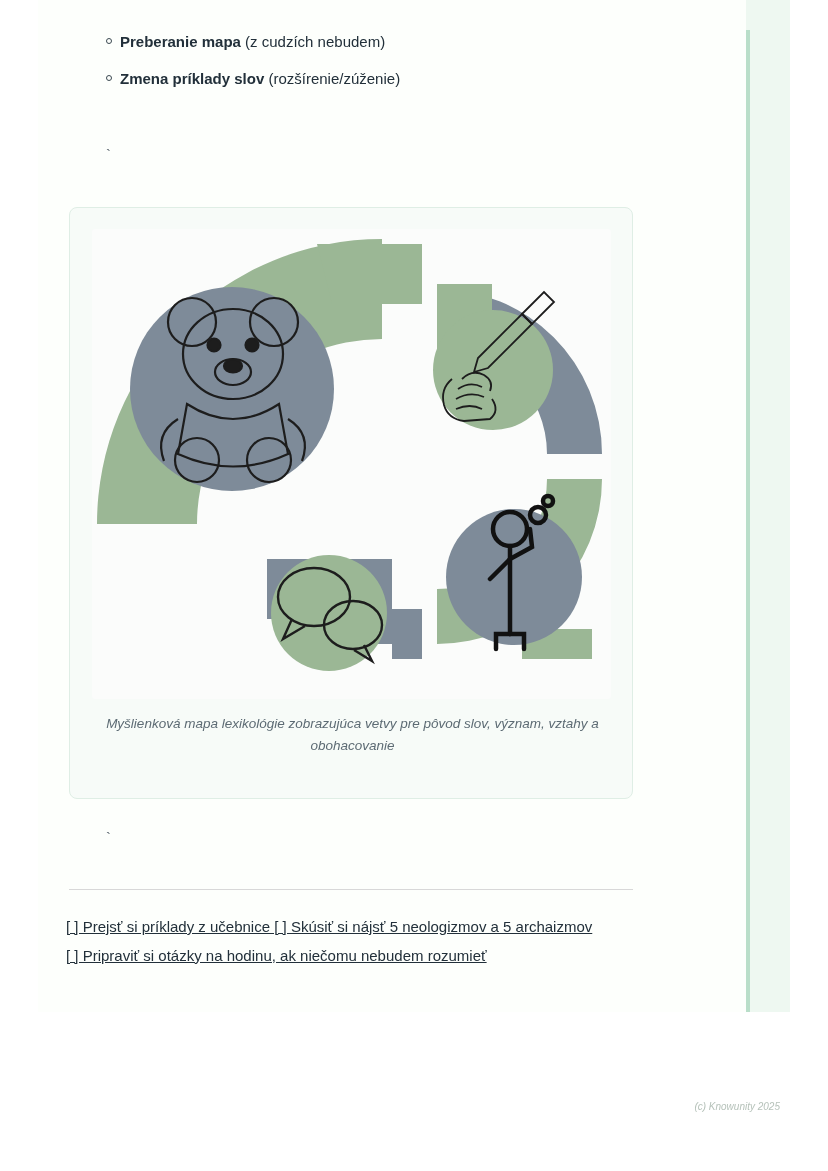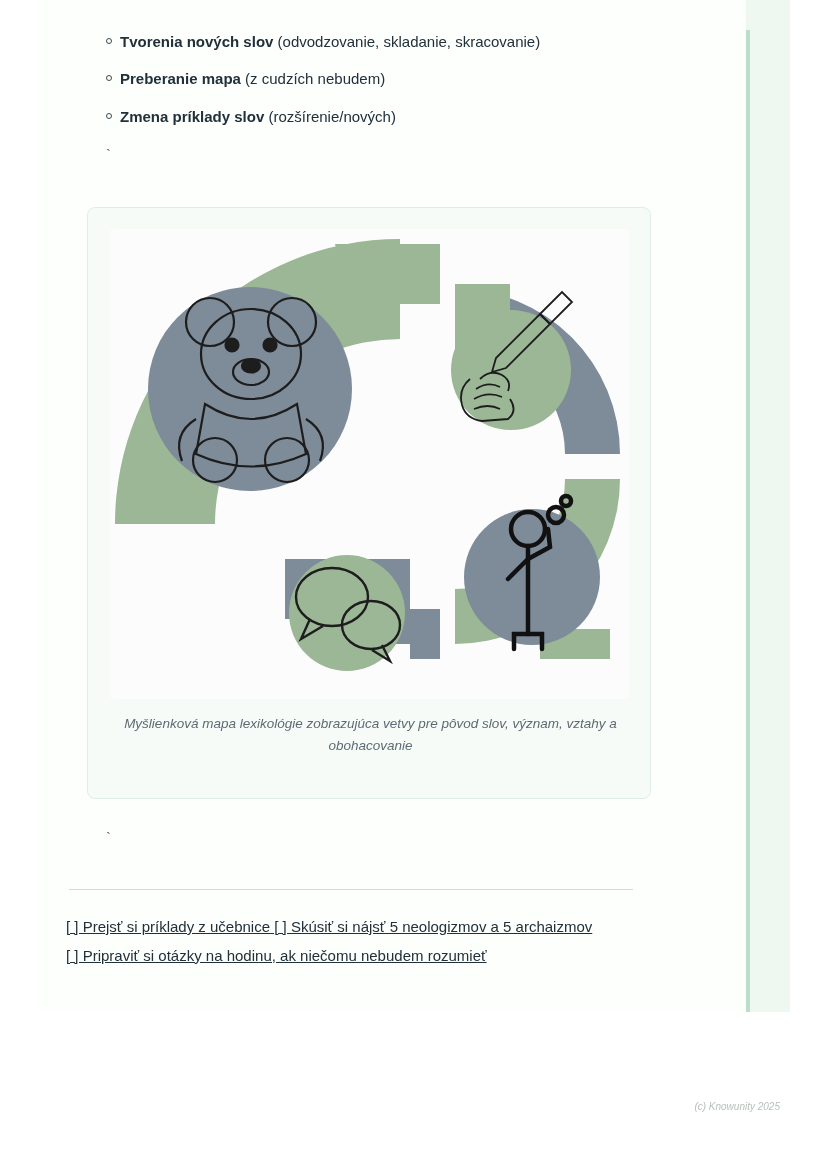--- a/index.html
+++ b/index.html
@@ -168,12 +168,6 @@
 
   <div class="bullets">
 
-    <div class="bullet-row">
-      <div class="bullet-mark">
-          <span></span>
-        </div>
-      <div class="bullet-text"><span class="b">Tvorenia nových slov</span><span> (odvodzovanie, skladanie, skracovanie)</span></div>
-    </div>
 
     <div class="bullet-row">
       <div class="bullet-mark">

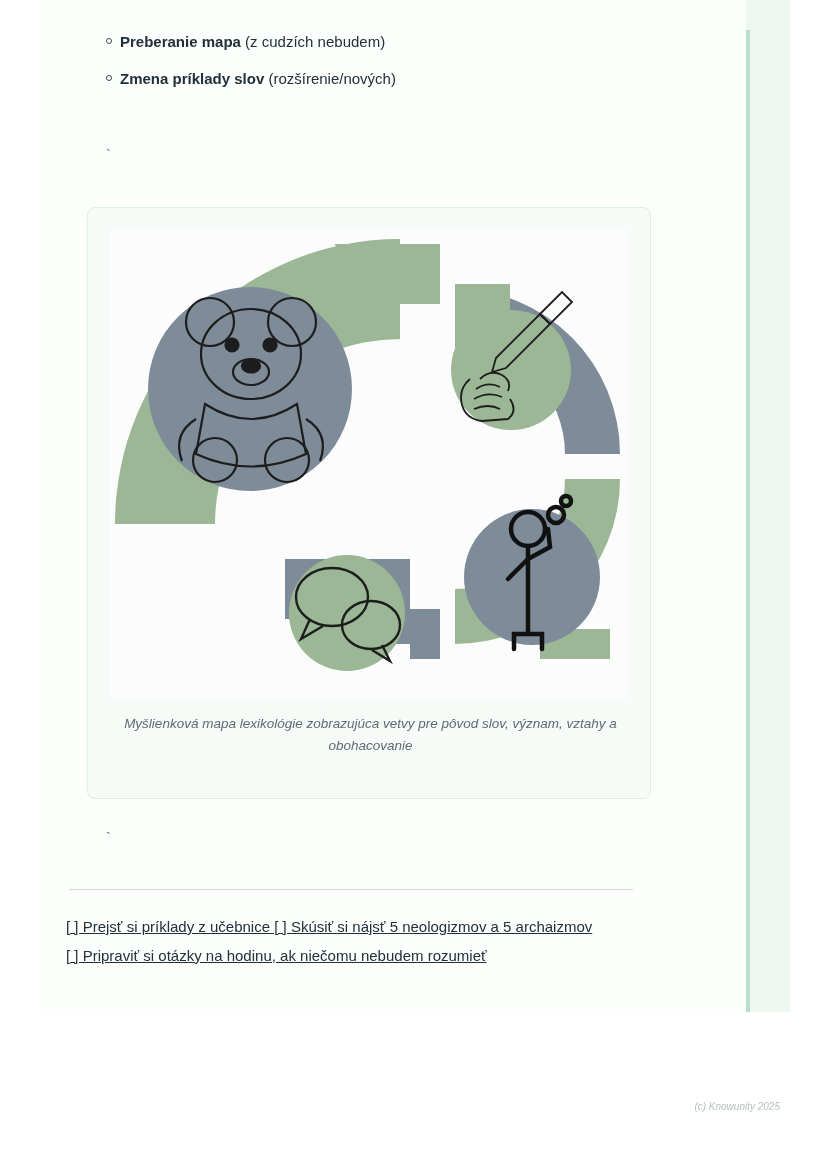--- a/index.html
+++ b/index.html
@@ -180,7 +180,7 @@
       <div class="bullet-mark">
           <span></span>
         </div>
-      <div class="bullet-text"><span class="b">Zmena príklady slov</span><span> (rozšírenie/nových)</span></div>
+      <div class="bullet-text"><span class="b">Zmena príklady slov</span><span> (rozšírenie/zúženie)</span></div>
     </div>
 
   </div>

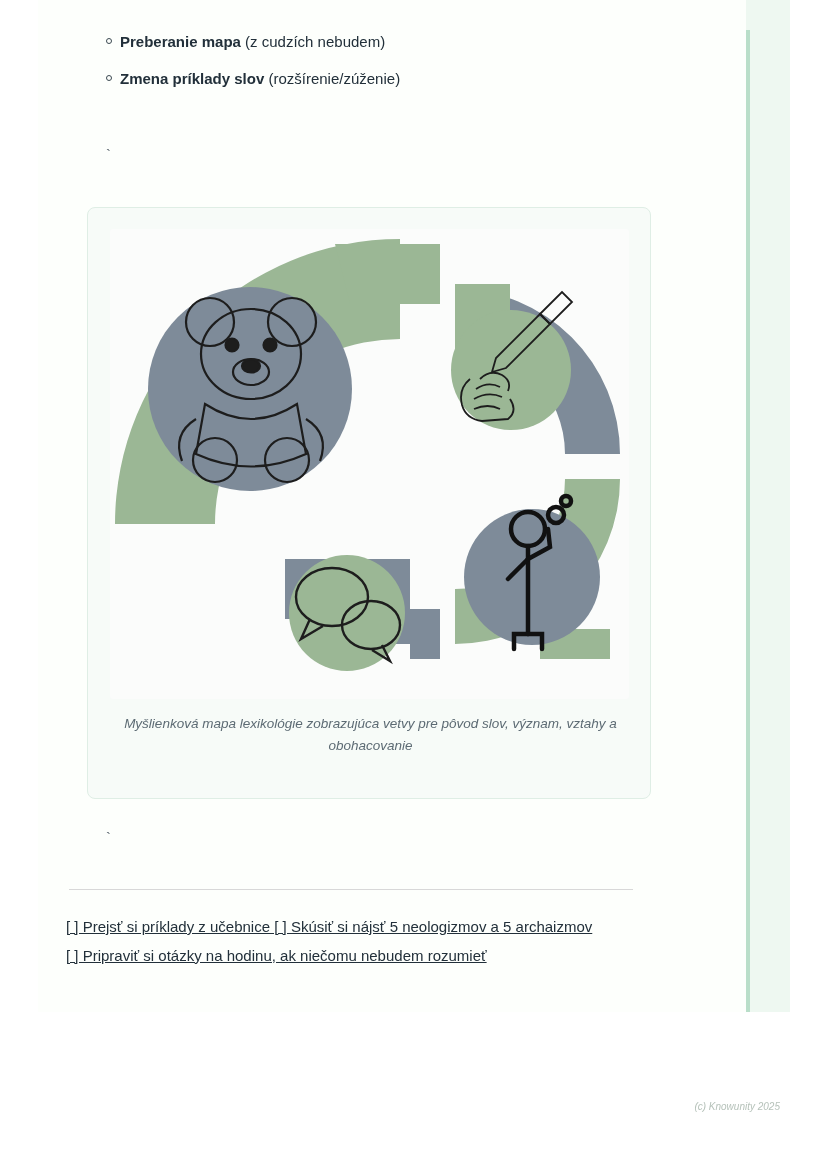--- a/index.html
+++ b/index.html
@@ -99,7 +99,6 @@
     border: 1px solid #dfeee5;
     border-radius: 8px;
     box-sizing: border-box;
-    margin-left: 18px;
   }
   .figure-inner {
     position: absolute;

